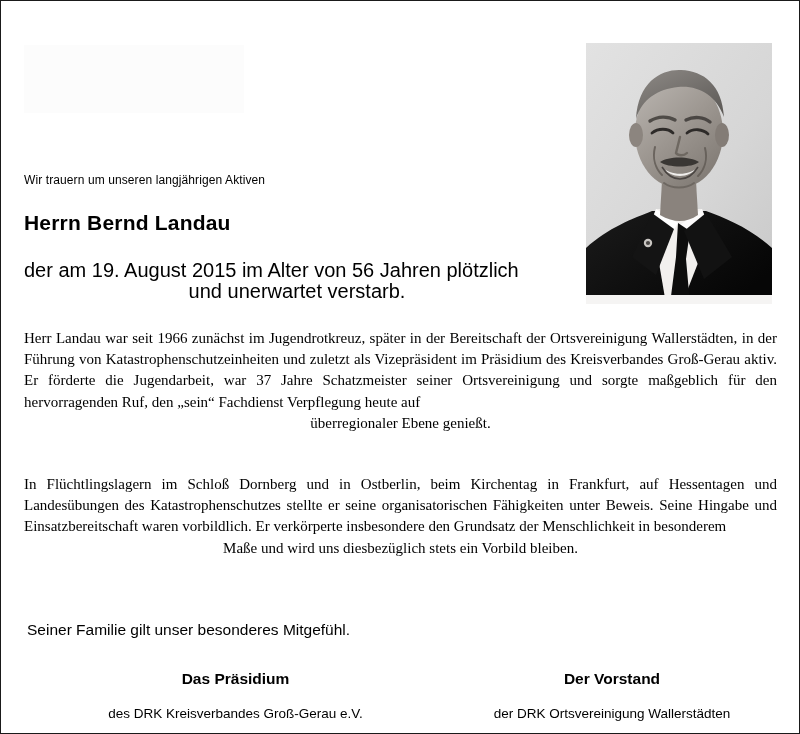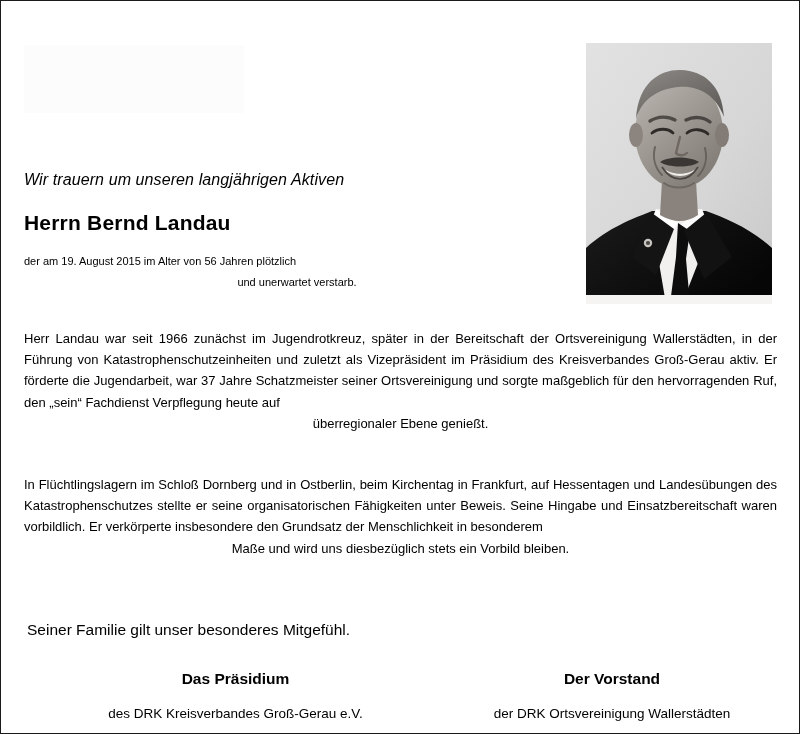--- a/index.html
+++ b/index.html
@@ -56,10 +56,9 @@
     left: 0;
     top: 169px;
     width: 540px;
-    font-size: 16px;
+    font-size: 12px;
     line-height: 20px;
     letter-spacing: 0.1px;
-    font-style: italic;
   }
 
   .deceased-name {

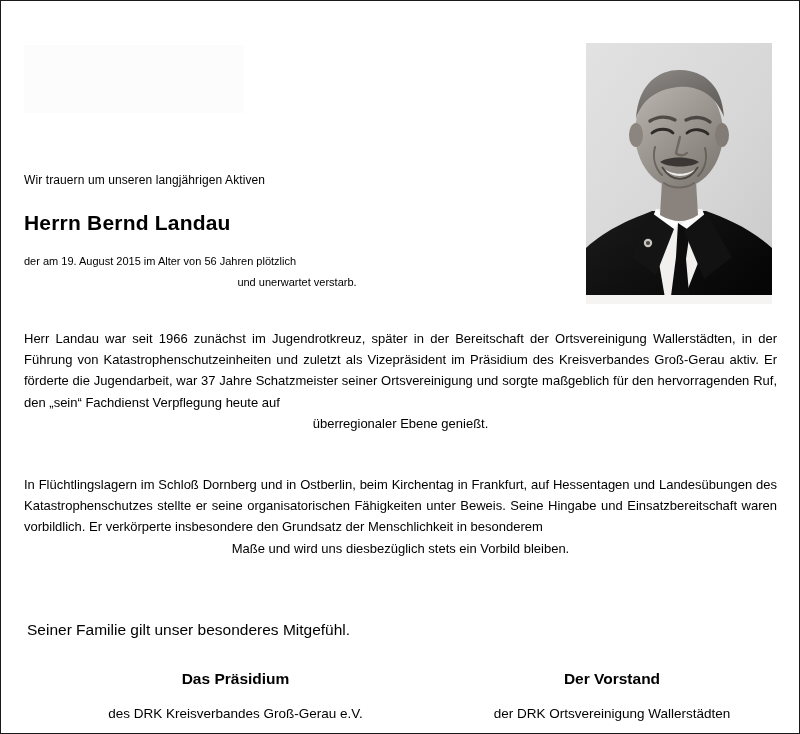--- a/index.html
+++ b/index.html
@@ -76,9 +76,9 @@
   .death-info {
     position: absolute;
     left: 0;
-    top: 250px;
+    top: 259px;
     width: 546px;
-    font-size: 11px;
+    font-size: 20px;
     line-height: 21px;
     text-align: justify;
     text-justify: inter-word;

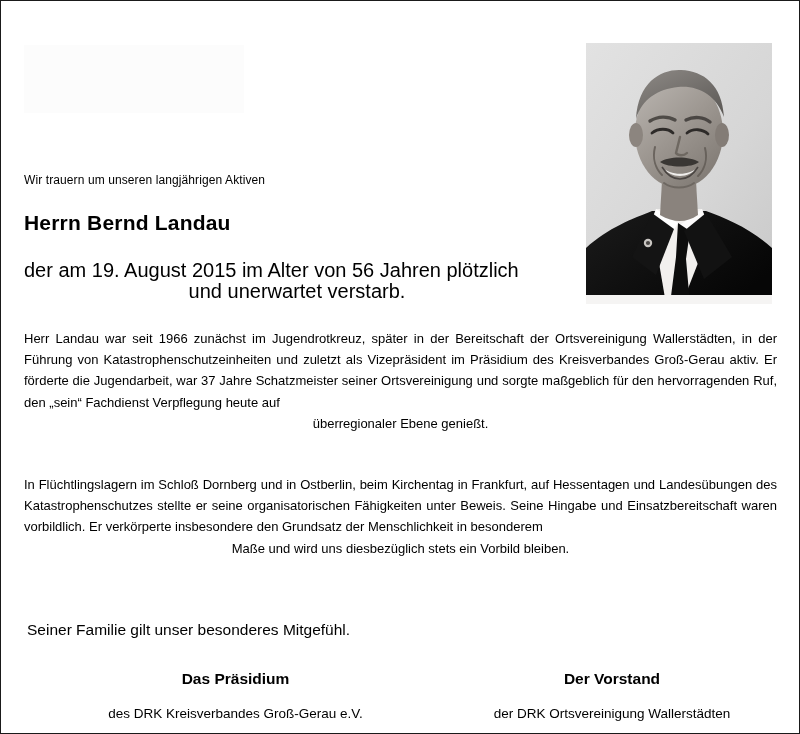--- a/index.html
+++ b/index.html
@@ -89,10 +89,11 @@
     position: absolute;
     left: 0;
     width: 753px;
-    font-size: 13px;
+    font-size: 15px;
     line-height: 21.2px;
     text-align: justify;
     text-justify: inter-word;
+    font-family: Liberation Serif, serif;
   }
   .body-para .lastline { text-align: center; }
   .para-1 { top: 327px; }

